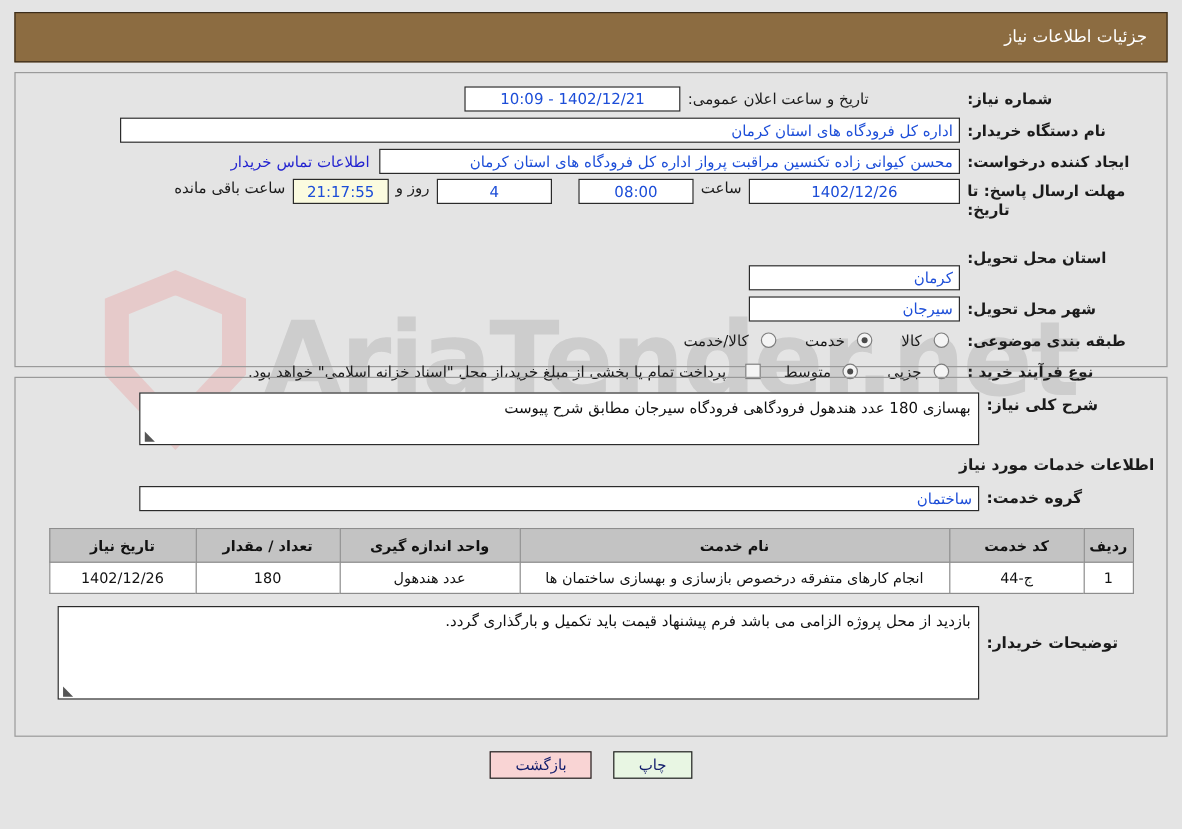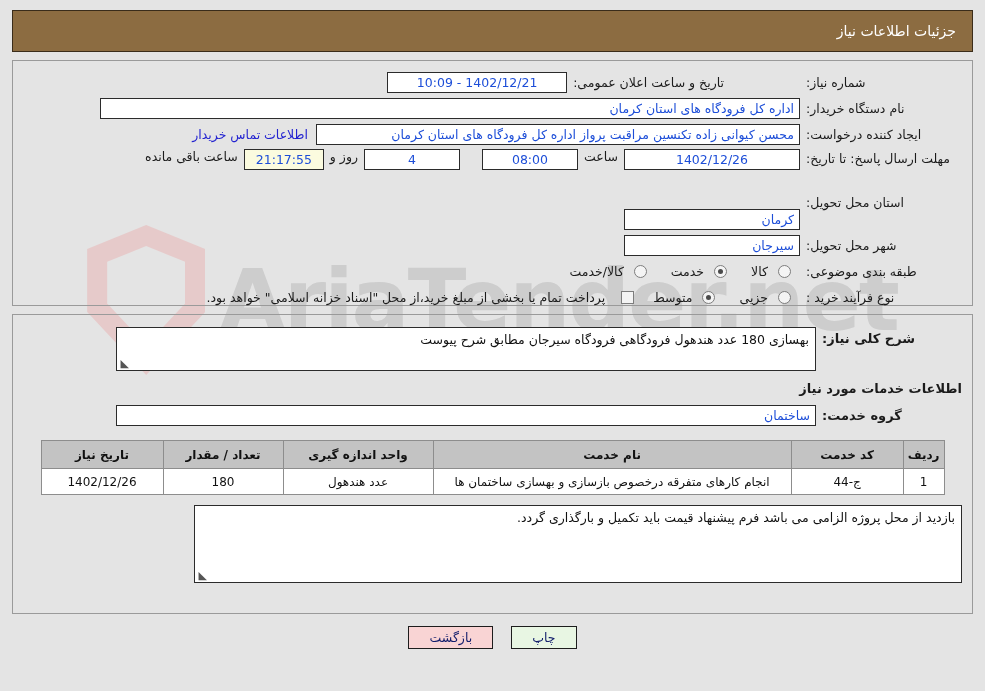--- a/index.html
+++ b/index.html
@@ -88,6 +88,7 @@
     text-align: left;
     padding-left: 6px;
     flex: 0 0 auto;
+    font-weight: bold;
   }
   .lbl.w160 { width: 162px; text-align: left; }
   .lbl.bold { font-weight: bold; font-size: 13px; }

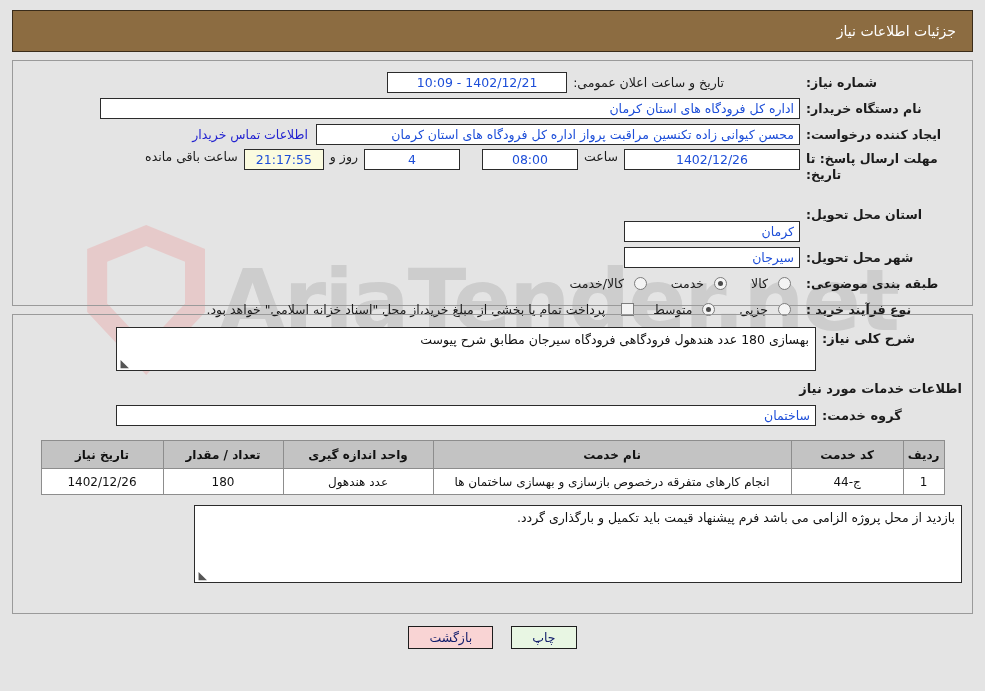--- a/index.html
+++ b/index.html
@@ -353,6 +353,7 @@
   </div>
 
   <div class="frow" style="align-items:flex-start;margin-top:10px;">
+    <div class="lbl bold" style="width:146px;text-align:left;padding-top:24px;">توضیحات خریدار:</div>
     <div class="ta" style="width:768px;height:78px;">
       <span>بازدید از محل پروژه الزامی می باشد فرم پیشنهاد قیمت باید تکمیل و بارگذاری گردد.</span>
       <span class="grip">◣</span>

